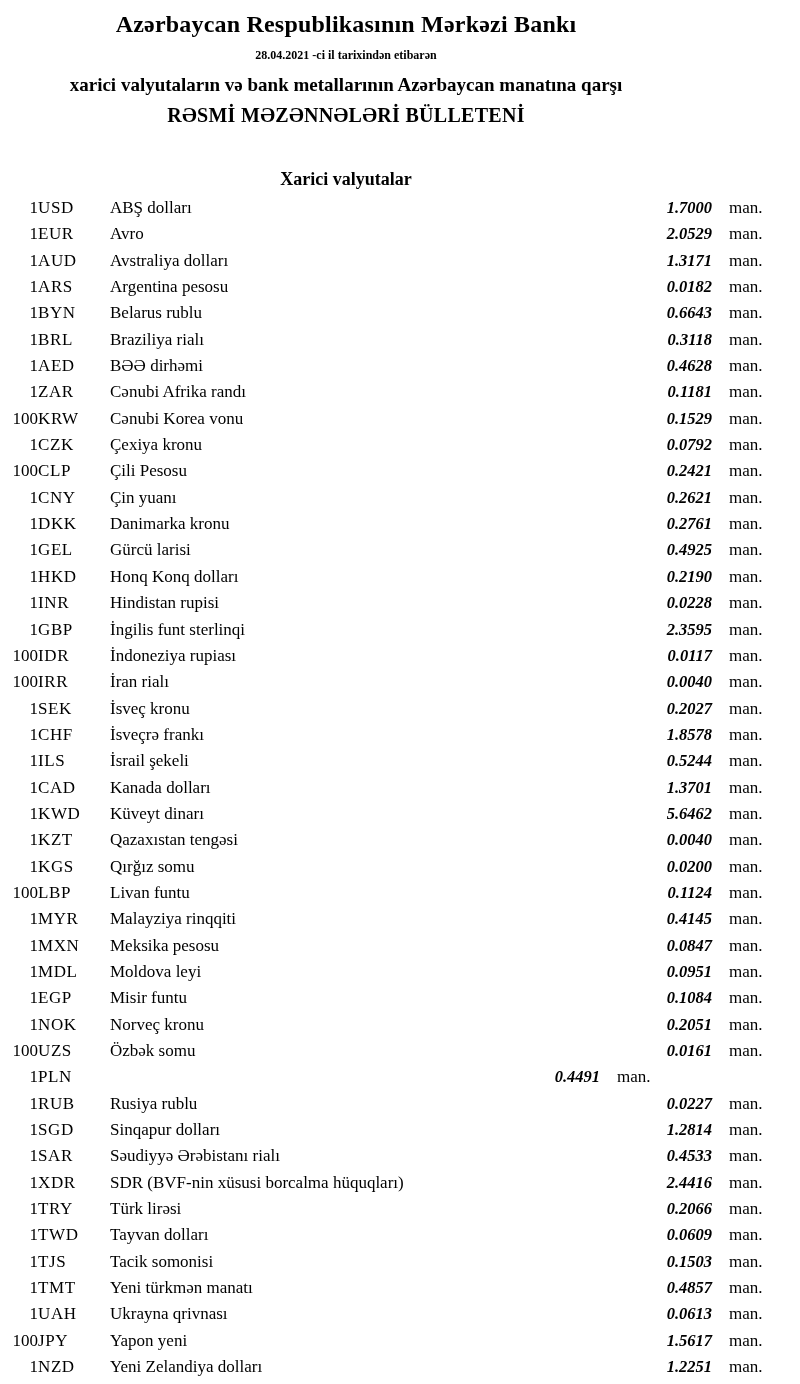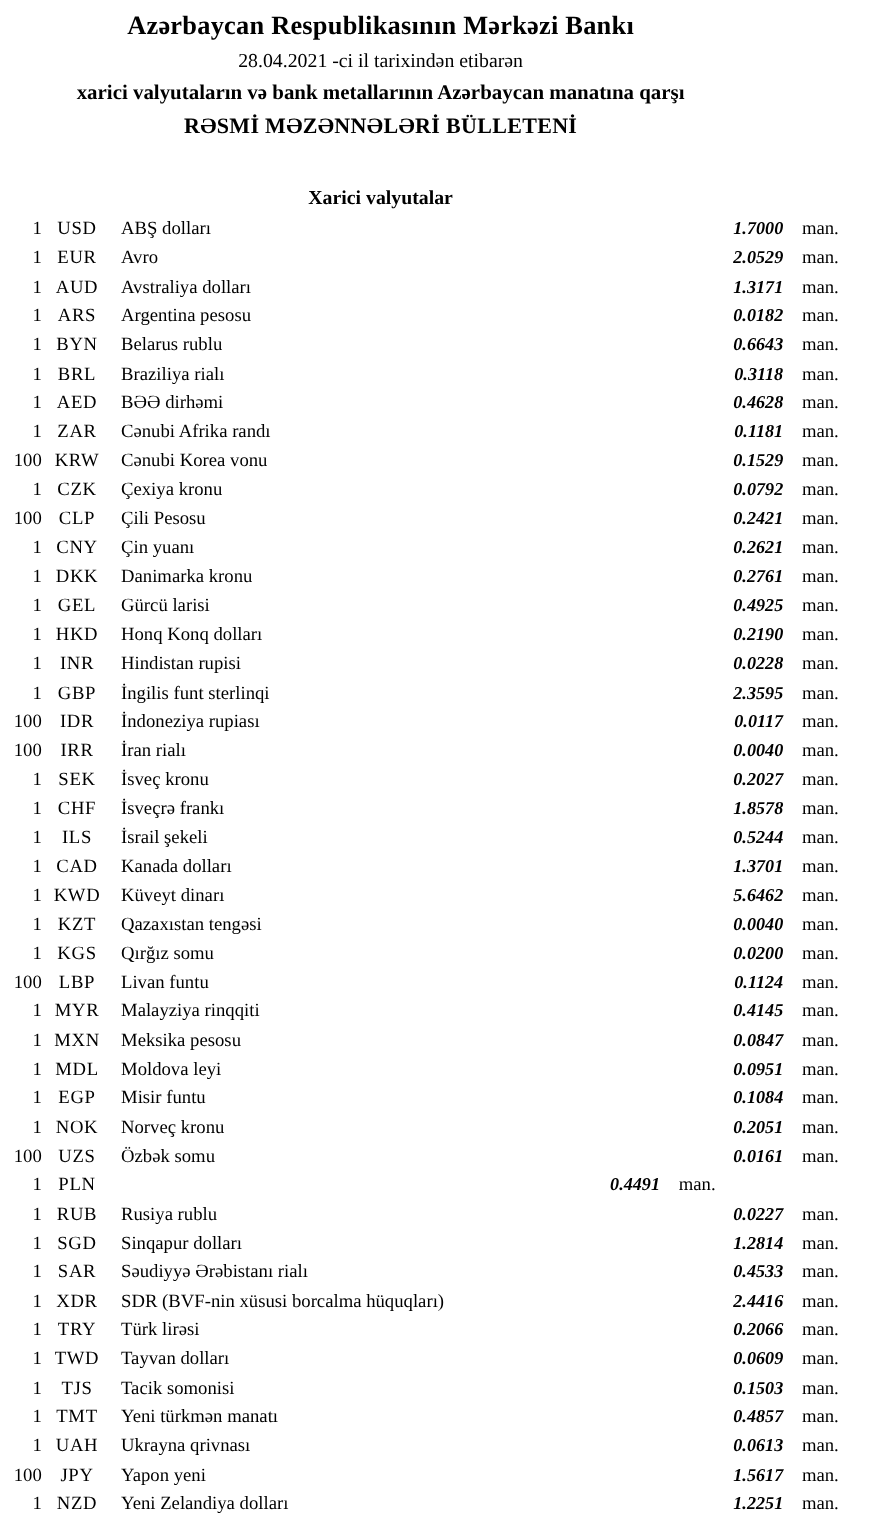--- a/index.html
+++ b/index.html
@@ -22,8 +22,8 @@
     letter-spacing: 0.2px;
   }
   .date-line {
-    font-size: 18px;
-    font-weight: normal;
+    font-size: 12px;
+    font-weight: bold;
     line-height: 30px;
   }
   .subtitle {

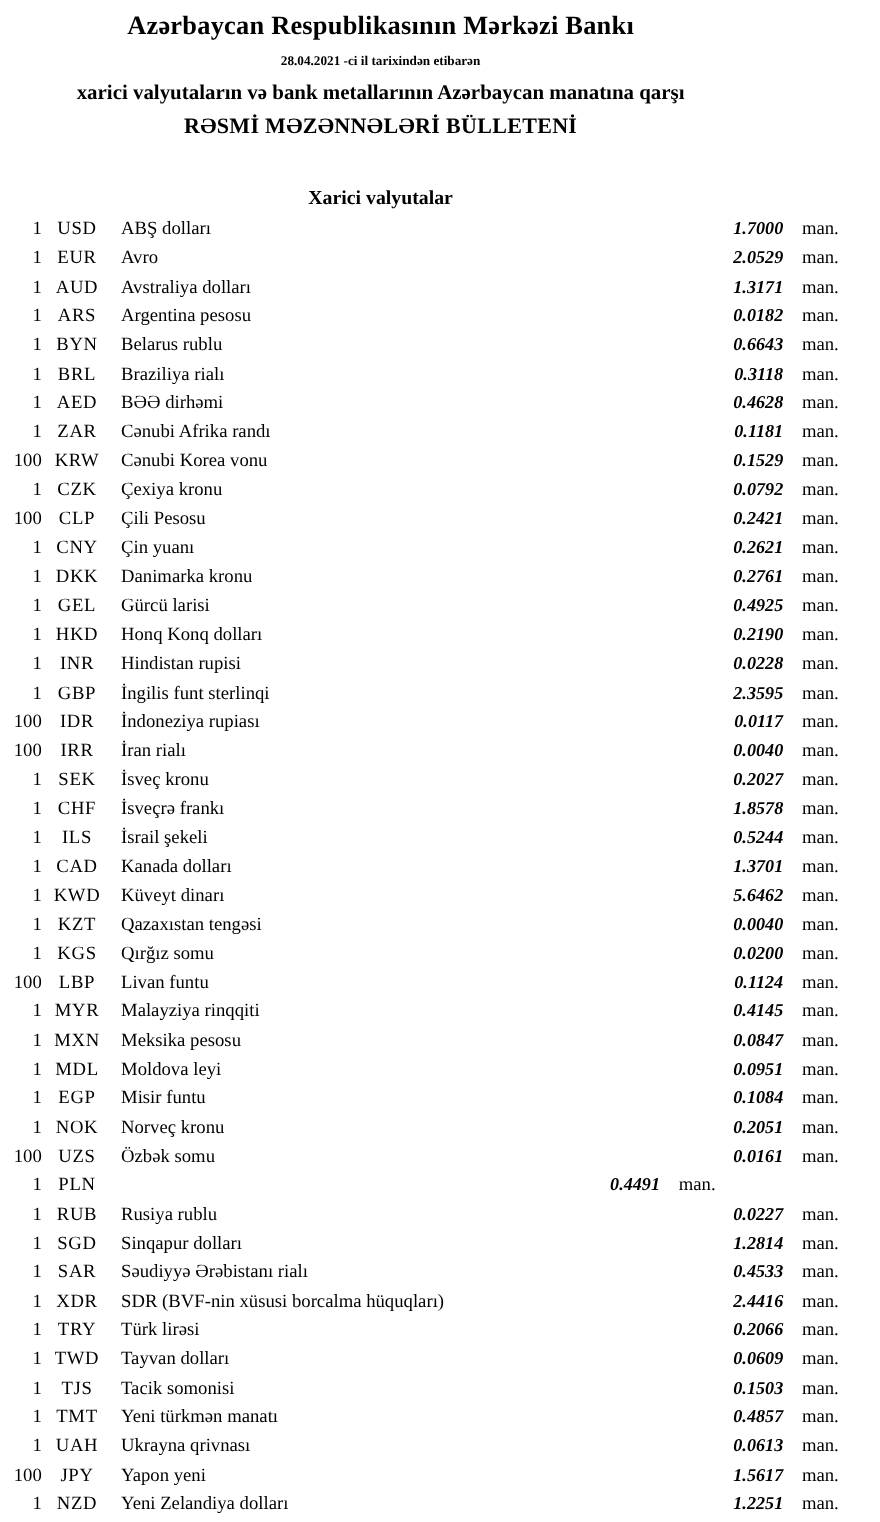--- a/index.html
+++ b/index.html
@@ -57,7 +57,7 @@
     white-space: nowrap;
   }
   .row .qty  { text-align: right; }
-  .row .code { text-align: center; letter-spacing: 0.6px; }
+  .row .code { letter-spacing: 0.6px; }
   .row .name { padding-left: 8px; }
   .row .rate { text-align: right; font-weight: bold; font-style: italic; font-size: 16.5px; }
   .row .unit { padding-left: 17px; }

